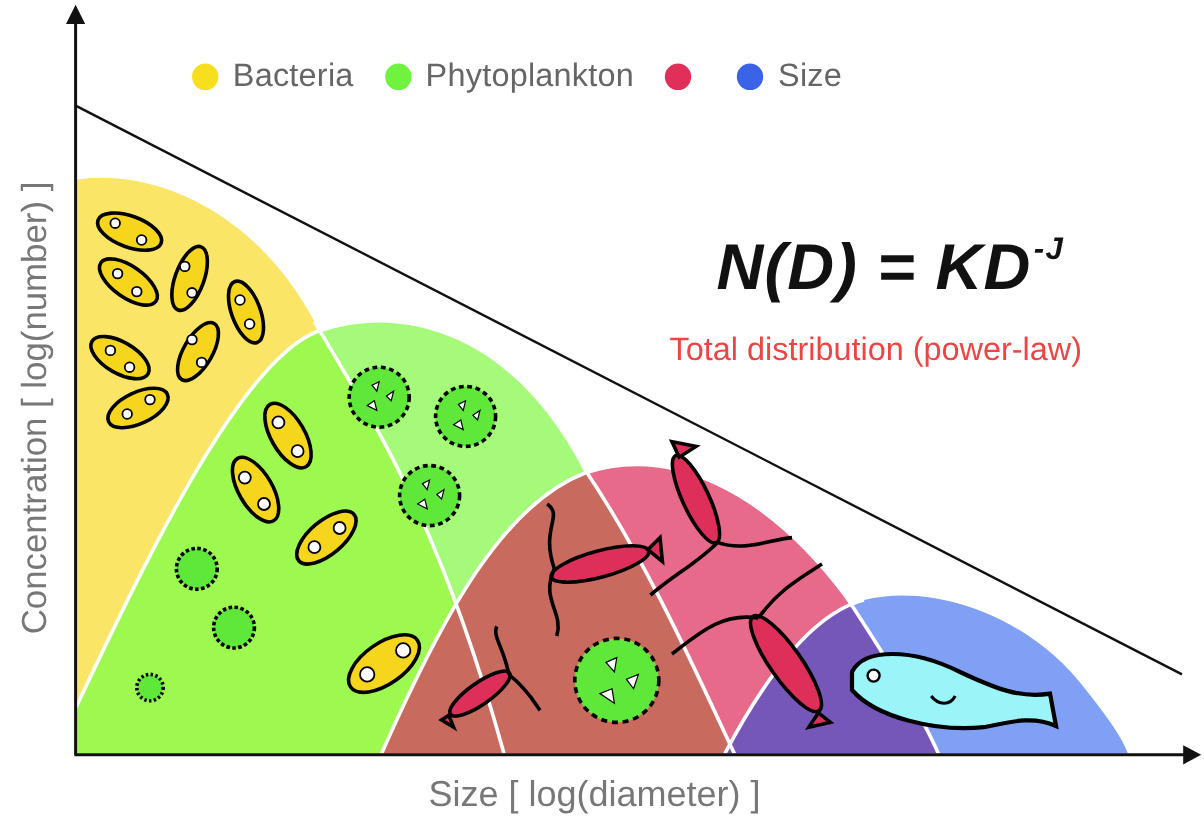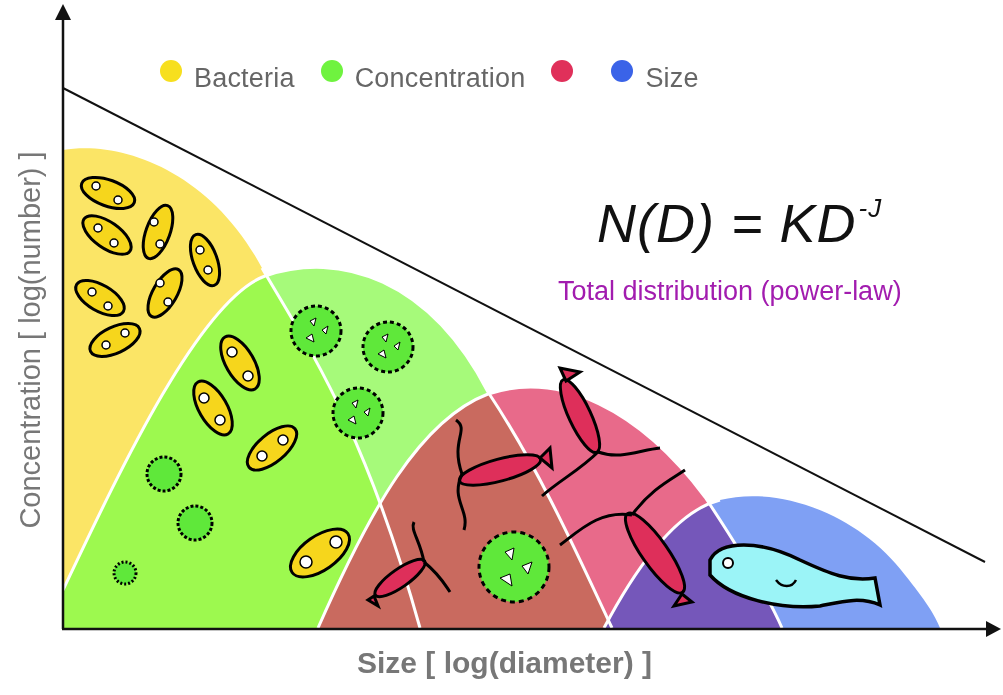--- a/index.html
+++ b/index.html
@@ -9,7 +9,7 @@
     .legend { position: absolute; top: 48px; left: 160px; display: flex; align-items: center; gap: 0; }
     .legend-item { display: flex; align-items: center; margin-right: 26px; }
     .legend-dot { width: 22px; height: 22px; border-radius: 50%; display: inline-block; margin-right: 12px; }
-    .legend-label { font-size: 27px; color: #666666; font-weight: 300; letter-spacing: 0.2px; margin-top: 15px; }
+    .legend-label { font-size: 27px; color: #666666; font-weight: 300; letter-spacing: 0.2px; }
     .formula { position: absolute; left: 597px; top: 192px; font-size: 54px; font-style: italic;
                color: #111111; font-weight: 400; letter-spacing: 1px; white-space: nowrap; }
     .formula sup { font-size: 26px; position: relative; top: -6px; margin-left: 2px; }

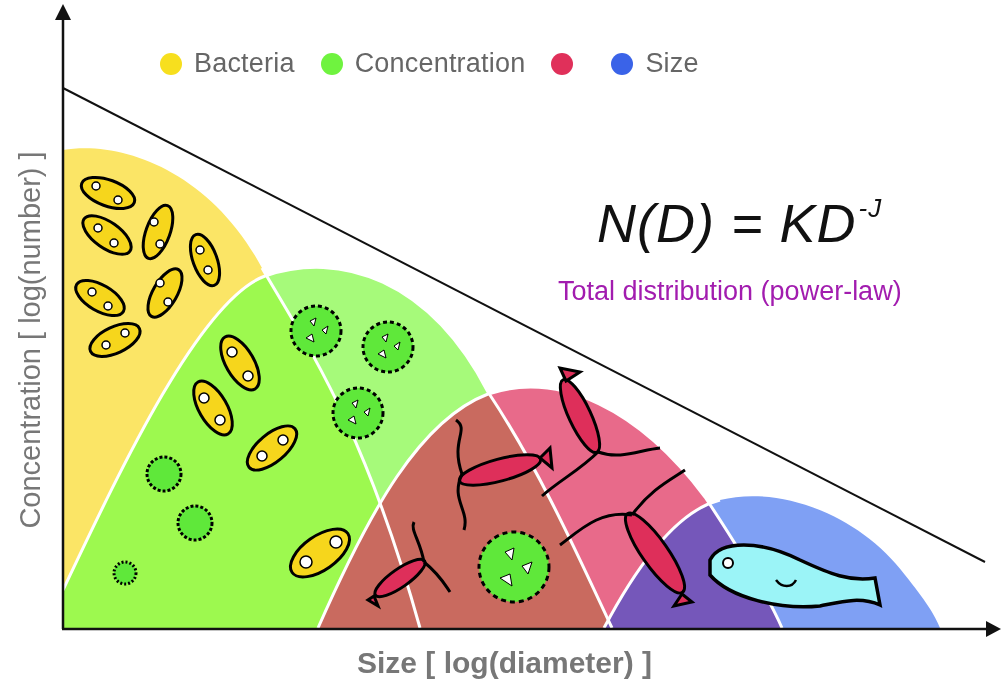--- a/index.html
+++ b/index.html
@@ -178,7 +178,7 @@
   </div>
   <div class="legend-item">
     <span class="legend-dot" style="background:#6ff33f"></span>
-    <span class="legend-label">Concentration</span>
+    <span class="legend-label">Phytoplankton</span>
   </div>
   <div class="legend-item">
     <span class="legend-dot" style="background:#e0305a"></span>

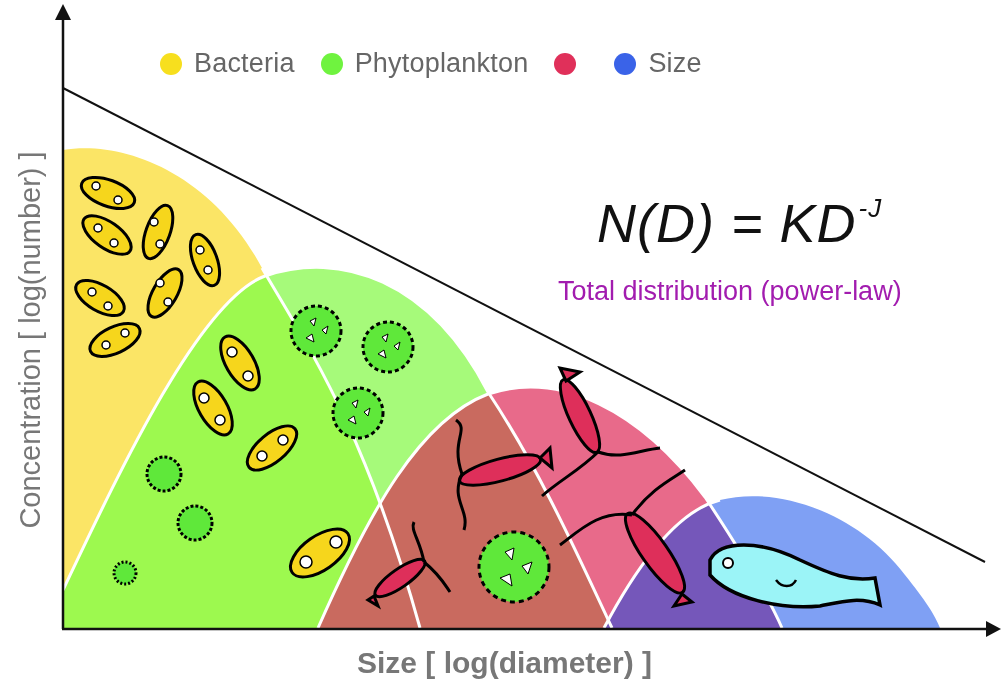--- a/index.html
+++ b/index.html
@@ -11,7 +11,7 @@
     .legend-dot { width: 22px; height: 22px; border-radius: 50%; display: inline-block; margin-right: 12px; }
     .legend-label { font-size: 27px; color: #666666; font-weight: 300; letter-spacing: 0.2px; }
     .formula { position: absolute; left: 597px; top: 192px; font-size: 54px; font-style: italic;
-               color: #111111; font-weight: 400; letter-spacing: 1px; white-space: nowrap; }
+               color: #111111; font-weight: 700; letter-spacing: 1px; white-space: nowrap; }
     .formula sup { font-size: 26px; position: relative; top: -6px; margin-left: 2px; }
     .subtitle { position: absolute; left: 558px; top: 276px; font-size: 27px; color: #a21caf; font-weight: 300; white-space: nowrap; }
     .ylabel { position: absolute; left: 30px; top: 340px; transform: translate(-50%, -50%) rotate(-90deg);

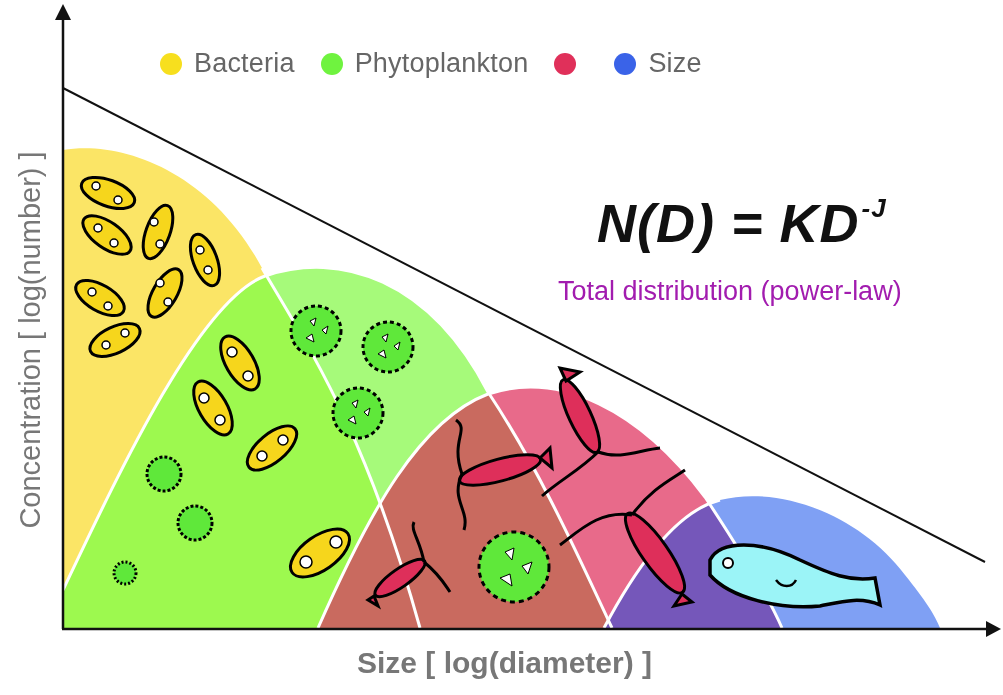--- a/index.html
+++ b/index.html
@@ -13,7 +13,7 @@
     .formula { position: absolute; left: 597px; top: 192px; font-size: 54px; font-style: italic;
                color: #111111; font-weight: 700; letter-spacing: 1px; white-space: nowrap; }
     .formula sup { font-size: 26px; position: relative; top: -6px; margin-left: 2px; }
-    .subtitle { position: absolute; left: 558px; top: 276px; font-size: 27px; color: #a21caf; font-weight: 300; white-space: nowrap; }
+    .subtitle { position: absolute; left: 558px; top: 276px; font-size: 27px; color: #ef4444; font-weight: 300; white-space: nowrap; }
     .ylabel { position: absolute; left: 30px; top: 340px; transform: translate(-50%, -50%) rotate(-90deg);
               transform-origin: center; font-size: 29px; color: #777777; white-space: nowrap; font-weight: 300; }
     .xlabel { position: absolute; left: 357px; top: 646px; font-size: 30px; color: #777777; white-space: nowrap; font-weight: 700; }

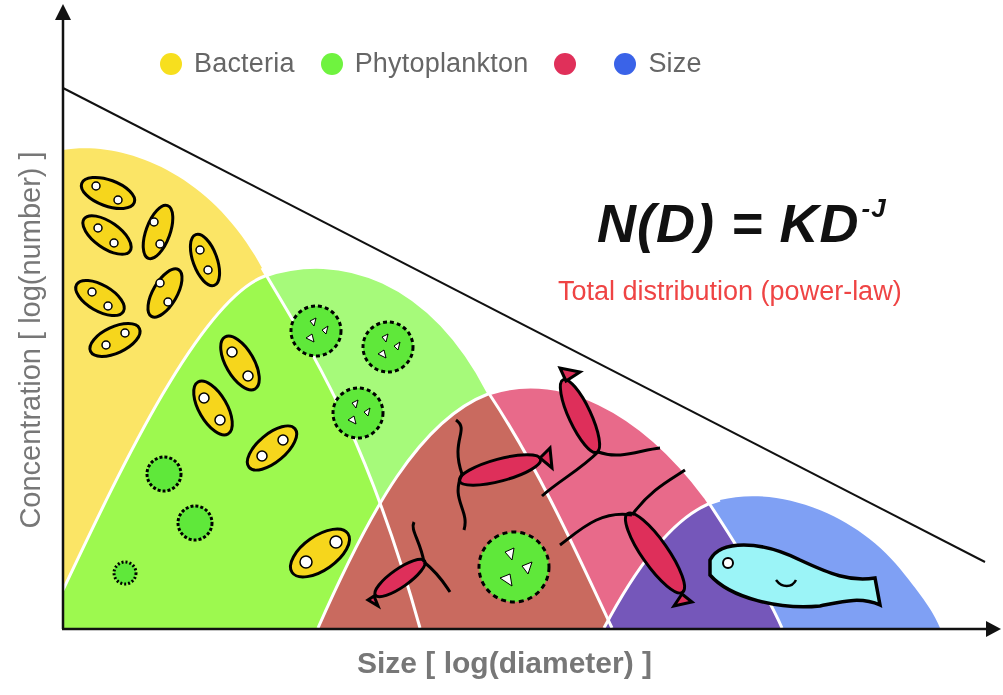--- a/index.html
+++ b/index.html
@@ -16,7 +16,7 @@
     .subtitle { position: absolute; left: 558px; top: 276px; font-size: 27px; color: #ef4444; font-weight: 300; white-space: nowrap; }
     .ylabel { position: absolute; left: 30px; top: 340px; transform: translate(-50%, -50%) rotate(-90deg);
               transform-origin: center; font-size: 29px; color: #777777; white-space: nowrap; font-weight: 300; }
-    .xlabel { position: absolute; left: 357px; top: 646px; font-size: 30px; color: #777777; white-space: nowrap; font-weight: 700; }
+    .xlabel { position: absolute; left: 357px; top: 646px; font-size: 30px; color: #777777; white-space: nowrap; font-weight: 400; }
   </style>
 </head>
 <body>

